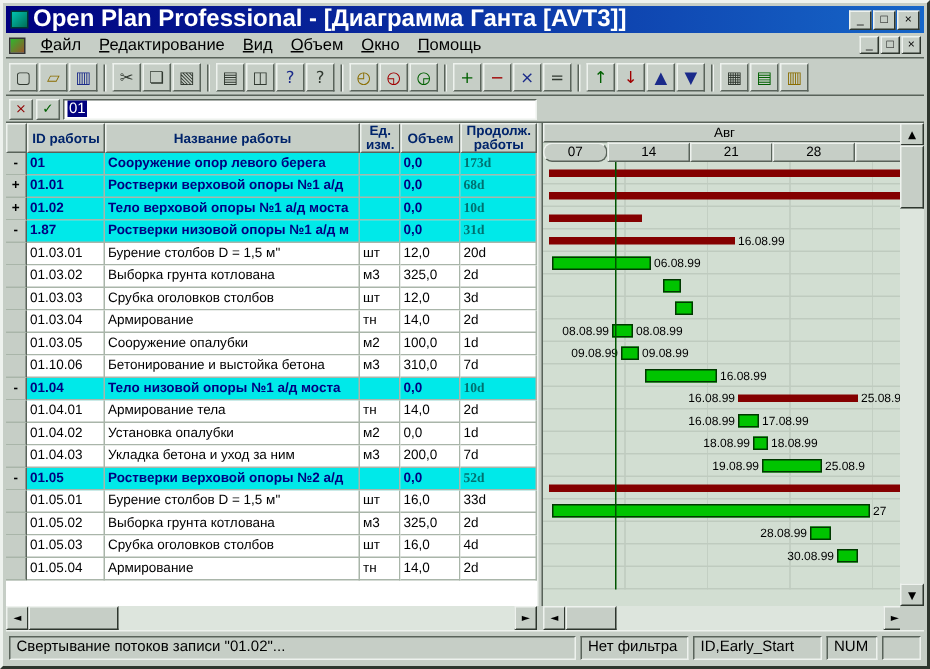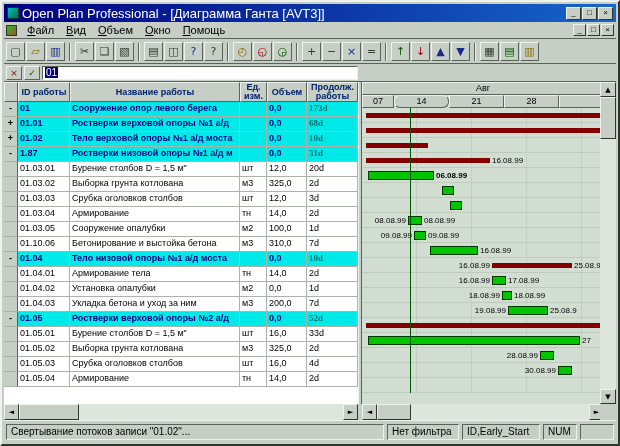--- a/index.html
+++ b/index.html
@@ -19,7 +19,7 @@
     padding:0 3px;gap:3px;}
   .app-icon{width:12px;height:12px;background:linear-gradient(135deg,#00c2b0,#006e56);
     border:1px solid #003830;flex:none;}
-  .title-text{color:#fff;font-size:13px;font-weight:normal;white-space:nowrap;overflow:hidden;flex:1;}
+  .title-text{color:#fff;font-size:16px;font-weight:bold;white-space:nowrap;overflow:hidden;flex:1;}
   .win-btns{display:flex;gap:1px;}
   .wbtn{width:15px;height:13px;background:var(--silver);border:1px solid;
     border-color:var(--hi) var(--dk) var(--dk) var(--hi);

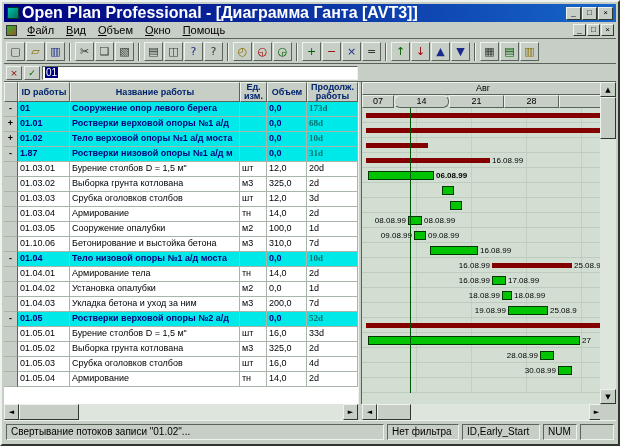--- a/index.html
+++ b/index.html
@@ -135,6 +135,7 @@
     <span class="mdi-icon"></span>
     <span id="menu-items">
         <span class="menu-item">Файл</span>
+        <span class="menu-item">Редактирование</span>
         <span class="menu-item">Вид</span>
         <span class="menu-item">Объем</span>
         <span class="menu-item">Окно</span>

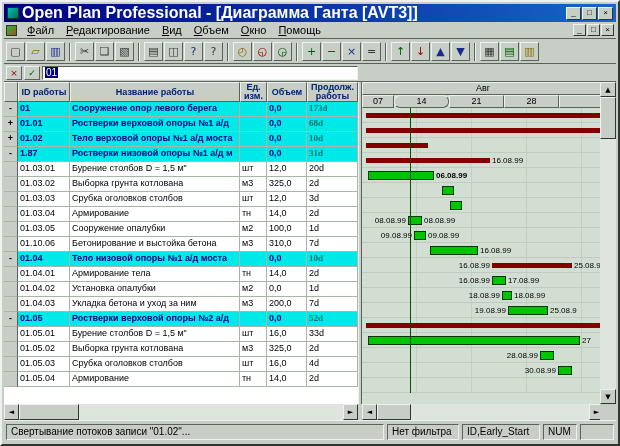--- a/index.html
+++ b/index.html
@@ -407,7 +407,7 @@
       <div class="g-month-cell">Авг</div>
     </div>
     <div class="g-weeks" id="gweeks">
-        <div class="g-week" style="width: 32px;">07</div>
+        <div class="g-week" style="width: 43px; border-radius: 6px;">07</div>
         <div class="g-week" style="width: 55px; border-radius: 6px;">14</div>
         <div class="g-week" style="width: 55px;">21</div>
         <div class="g-week" style="width: 55px;">28</div>

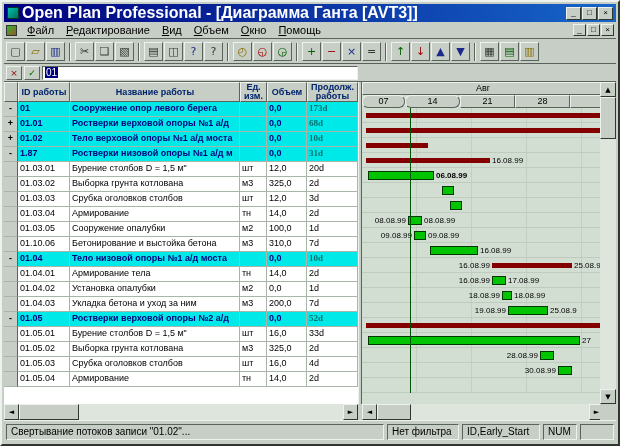--- a/index.html
+++ b/index.html
@@ -408,7 +408,7 @@
     </div>
     <div class="g-weeks" id="gweeks">
         <div class="g-week" style="width: 43px; border-radius: 6px;">07</div>
-        <div class="g-week" style="width: 55px; border-radius: 6px;">14</div>
+        <div class="g-week" style="width: 55px;">14</div>
         <div class="g-week" style="width: 55px;">21</div>
         <div class="g-week" style="width: 55px;">28</div>
         <div class="g-week-fill"></div>

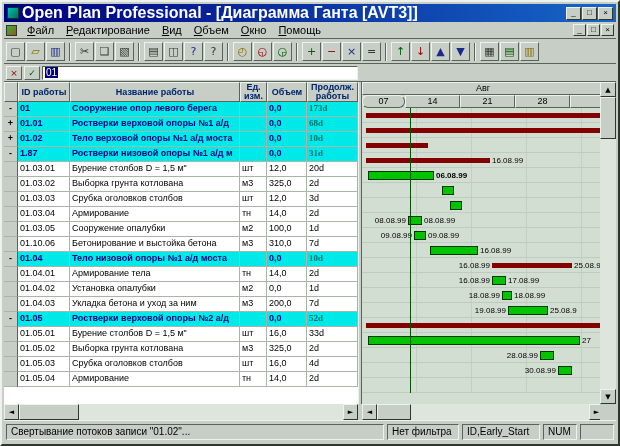--- a/index.html
+++ b/index.html
@@ -429,7 +429,7 @@
         </div>
         <div class="g-row">
           <div class="bar-t" style="left: 6px; width: 66px;"></div>
-          <span class="bar-lbl" style="left: 74px; font-weight: bold;">06.08.99</span>
+          <span class="bar-lbl" style="left: 74px;">06.08.99</span>
         </div>
         <div class="g-row">
           <div class="bar-t" style="left: 80px; width: 12px;"></div>

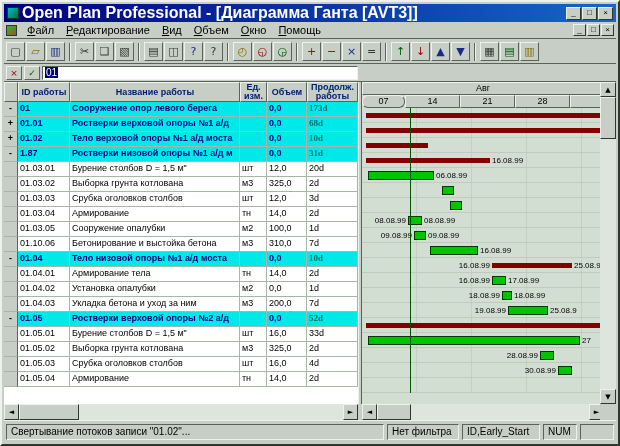--- a/index.html
+++ b/index.html
@@ -114,7 +114,7 @@
     align-items:center;gap:3px;padding:0 2px;border-top:1px solid var(--hi);}
   .sb-panel{border:1px solid;border-color:var(--sh) var(--hi) var(--hi) var(--sh);height:16px;
     font-size:10px;line-height:14px;padding:0 4px;white-space:nowrap;overflow:hidden;}
-  .sb-p0{width:378px;} .sb-p1{width:72px;} .sb-p2{width:78px;} .sb-p3{width:34px;} .sb-p4{flex:1;}
+  .sb-p0{width:378px;} .sb-p1{width:72px;} .sb-p2{width:86px;} .sb-p3{width:34px;} .sb-p4{flex:1;}
 </style>
 </head>
 <body>

